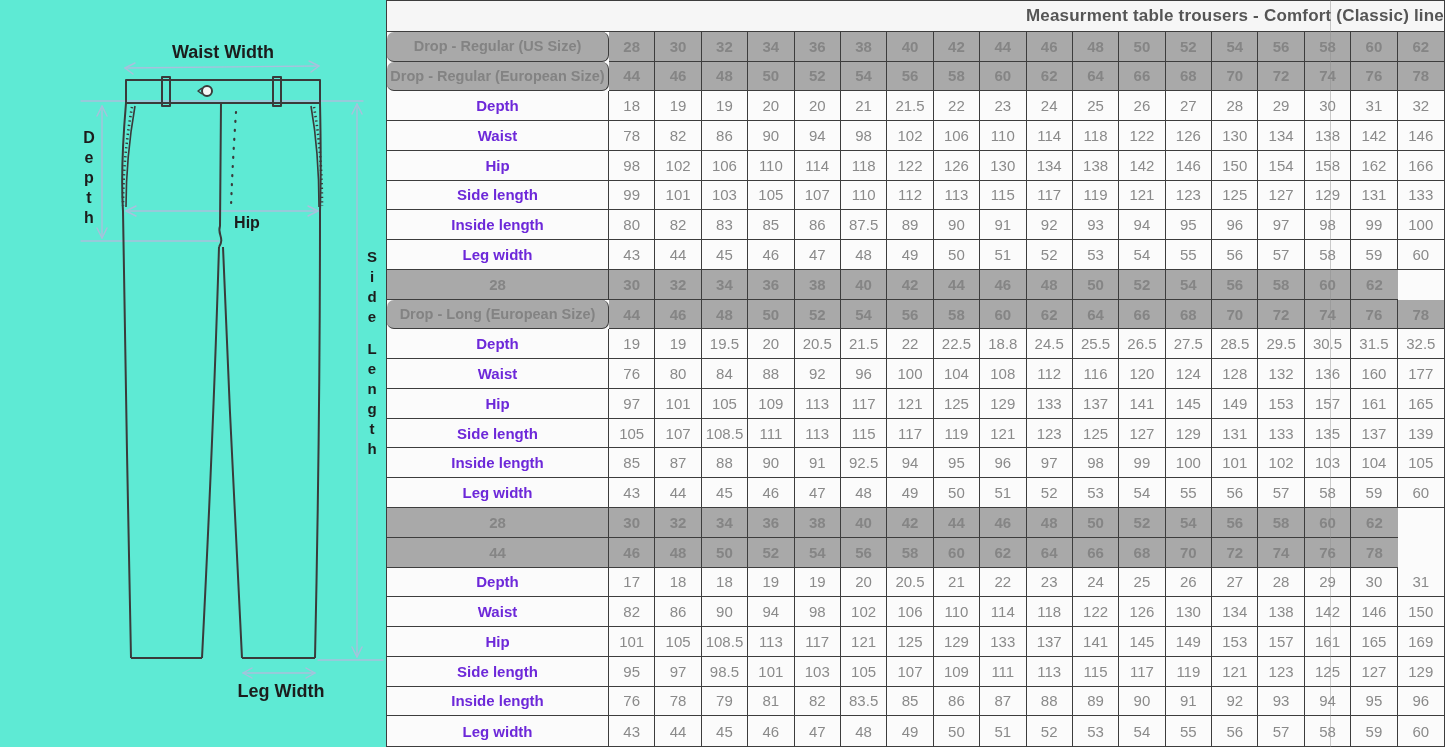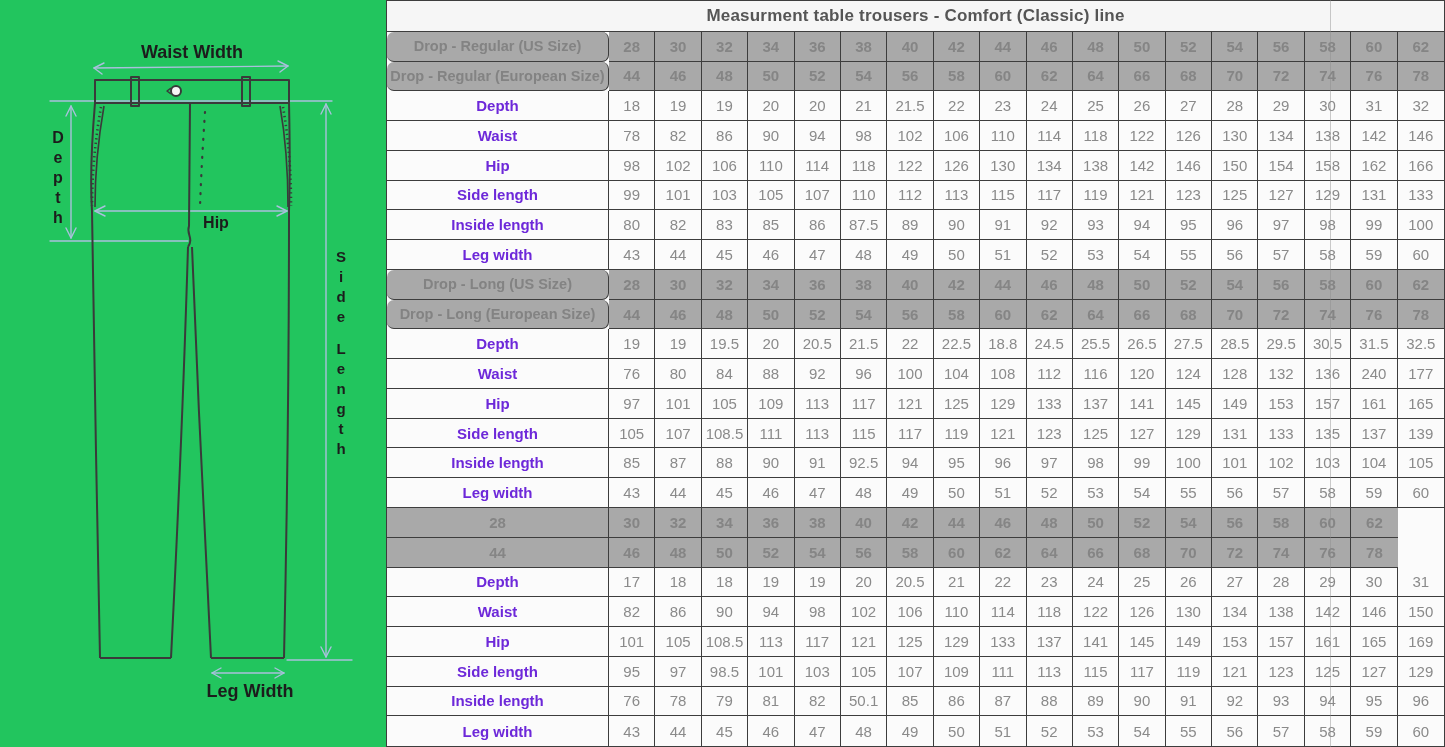--- a/index.html
+++ b/index.html
@@ -25,7 +25,7 @@
   }
   .trow{flex:1;display:grid;grid-template-columns:222px repeat(18,1fr);min-height:0;}
   .trow.title{
-    display:flex;align-items:center;justify-content:center;
+    display:flex;align-items:center;justify-content:flex-end;
     background:#f6f6f6;border-bottom:1px solid #3d3d3d;
   }
   .title-text{font-weight:bold;font-size:17px;color:#555555;letter-spacing:.2px;}

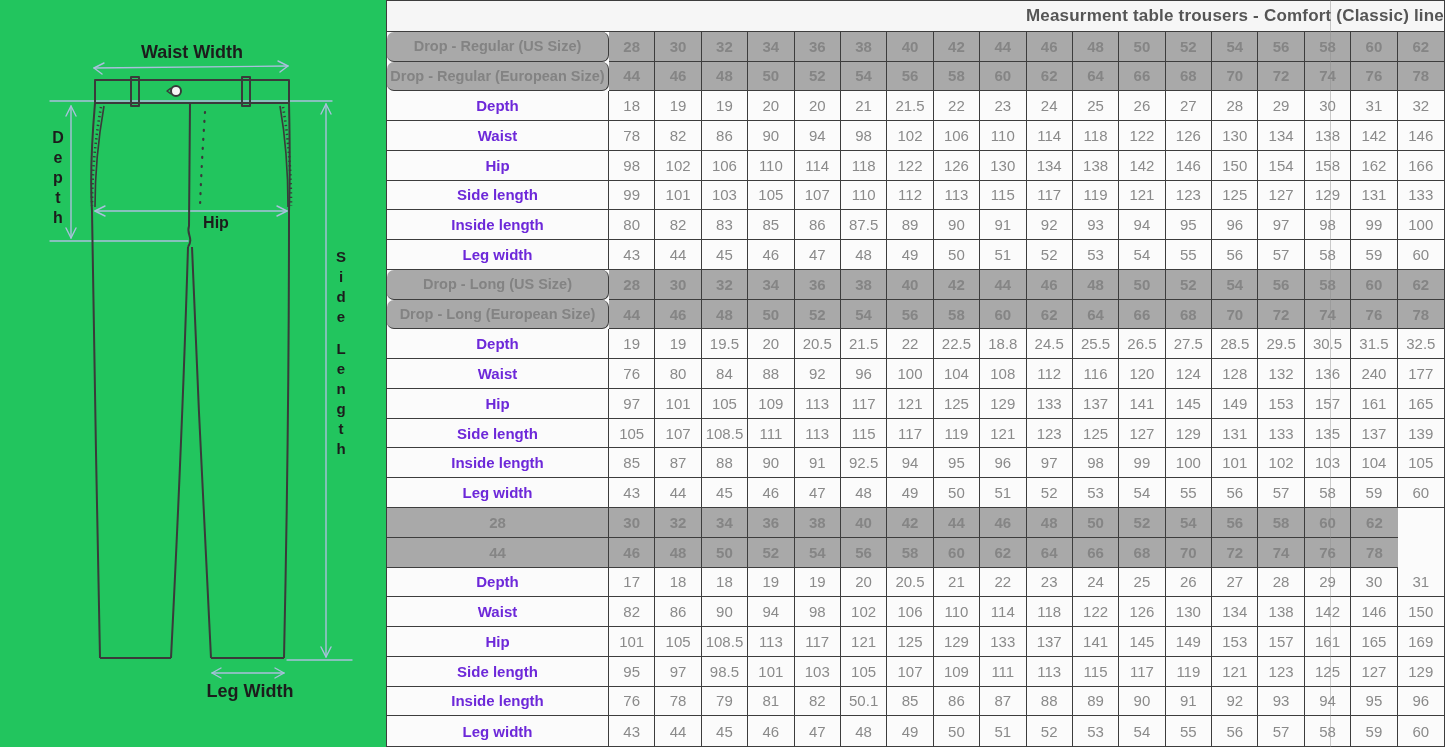--- a/index.html
+++ b/index.html
@@ -10,7 +10,8 @@
   
   .diagram{
     position:absolute;left:0;top:0;width:386px;height:747px;
-    background:#22c55e;
+    background:#5eead4;
+    padding-left:31px;
   }
   .diagram svg{display:block;width:386px;height:747px;}
   .dlabel{

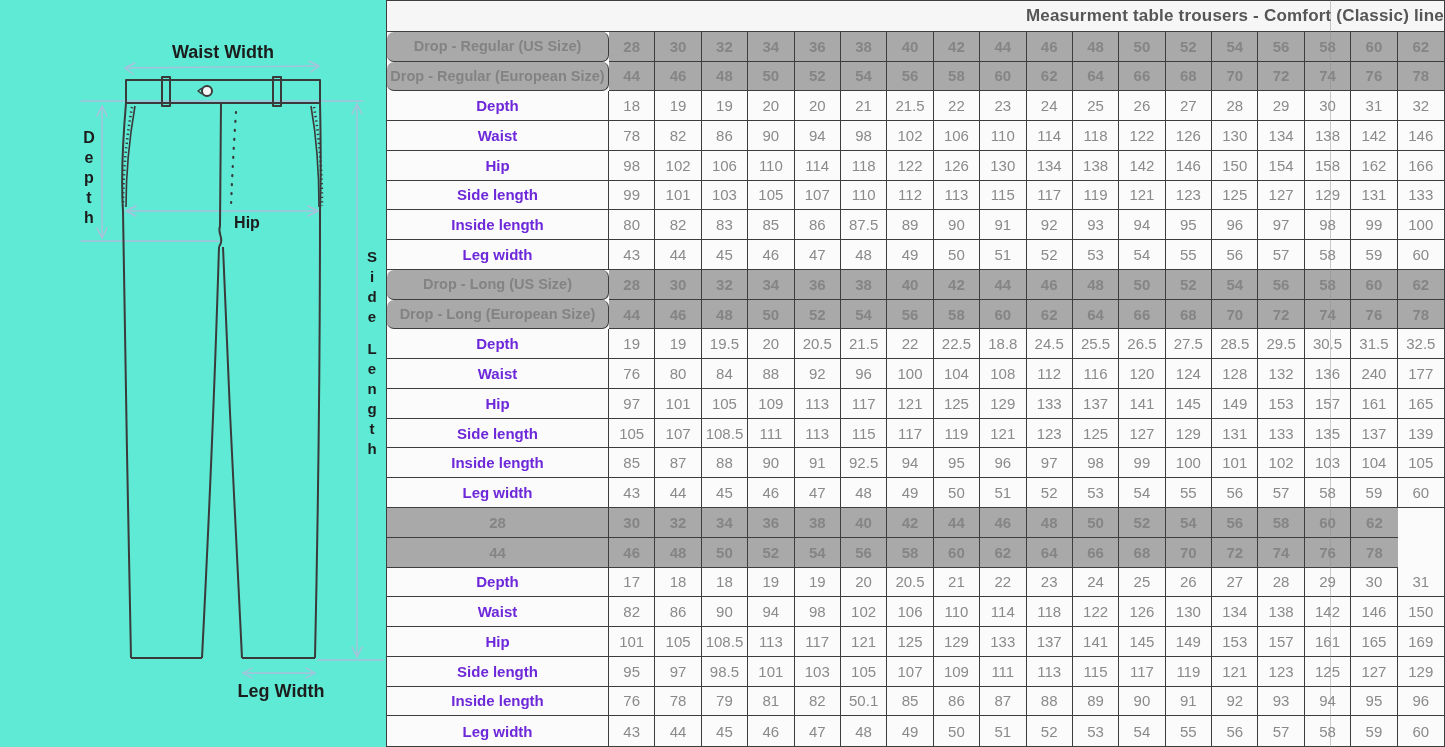--- a/index.html
+++ b/index.html
@@ -307,7 +307,6 @@
         <div class="cell num">60</div>
       </div>
       <div class="trow hdr">
-        <div class="cell lbl">Drop - Long (US Size)</div>
         <div class="cell num">28</div>
         <div class="cell num">30</div>
         <div class="cell num">32</div>

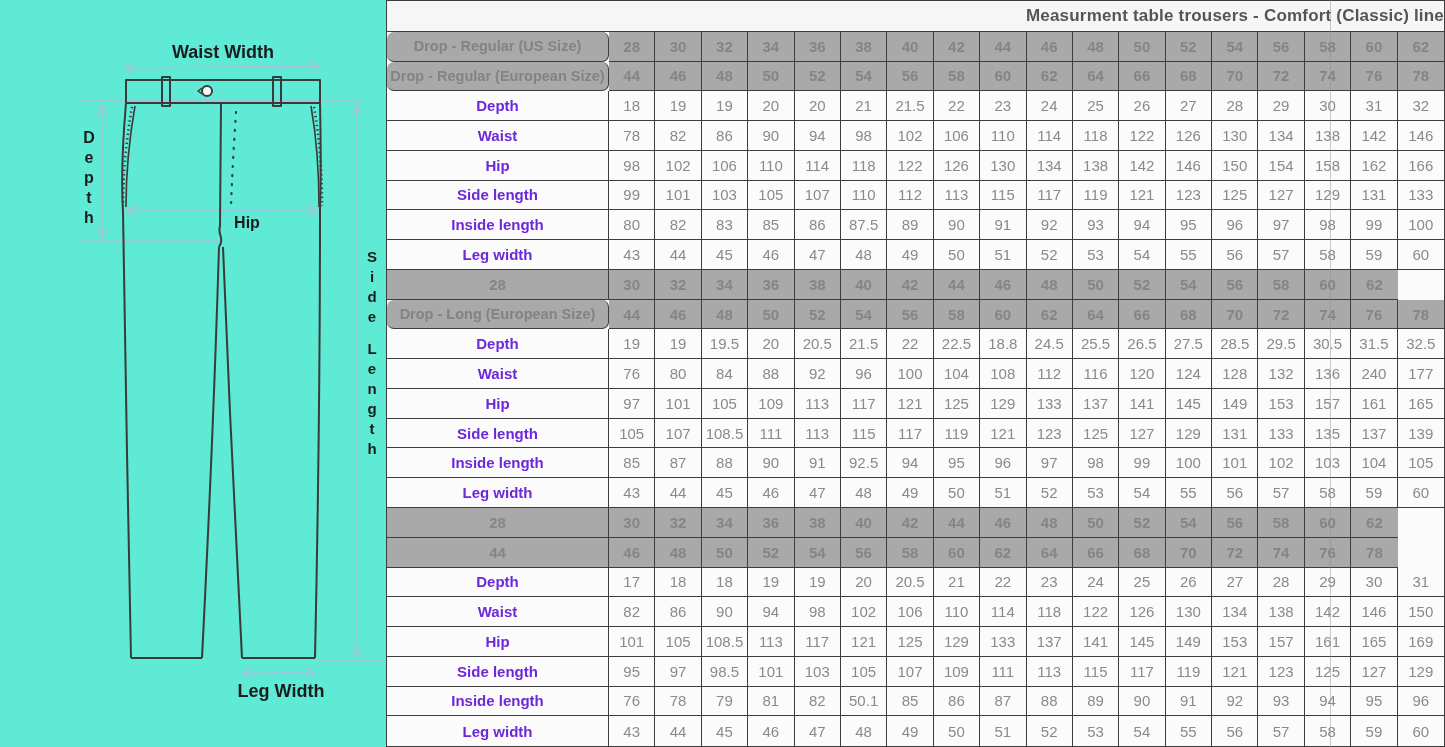--- a/index.html
+++ b/index.html
@@ -386,7 +386,7 @@
         <div class="cell num">128</div>
         <div class="cell num">132</div>
         <div class="cell num">136</div>
-        <div class="cell num">240</div>
+        <div class="cell num">160</div>
         <div class="cell num">177</div>
       </div>
       <div class="trow">

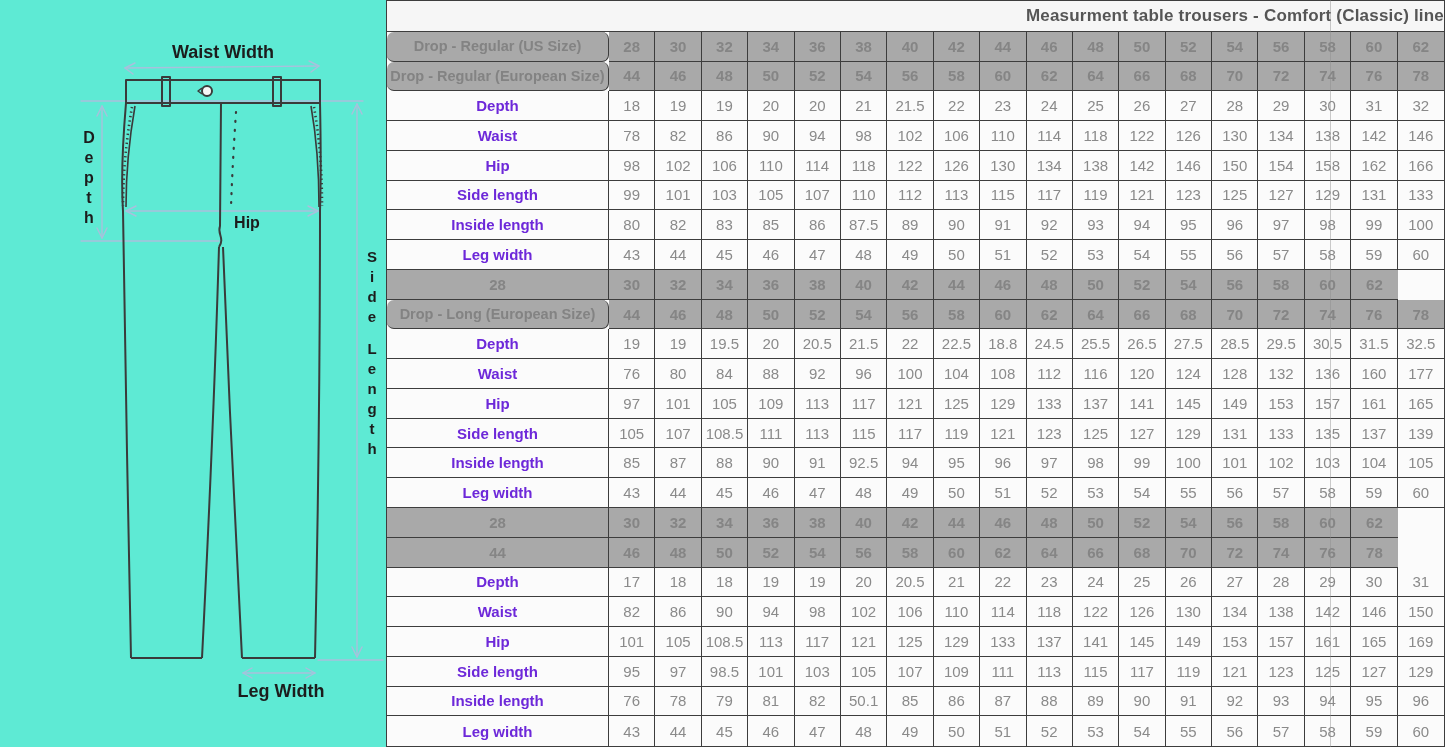--- a/index.html
+++ b/index.html
@@ -604,7 +604,7 @@
         <div class="cell num">79</div>
         <div class="cell num">81</div>
         <div class="cell num">82</div>
-        <div class="cell num">50.1</div>
+        <div class="cell num">83.5</div>
         <div class="cell num">85</div>
         <div class="cell num">86</div>
         <div class="cell num">87</div>

